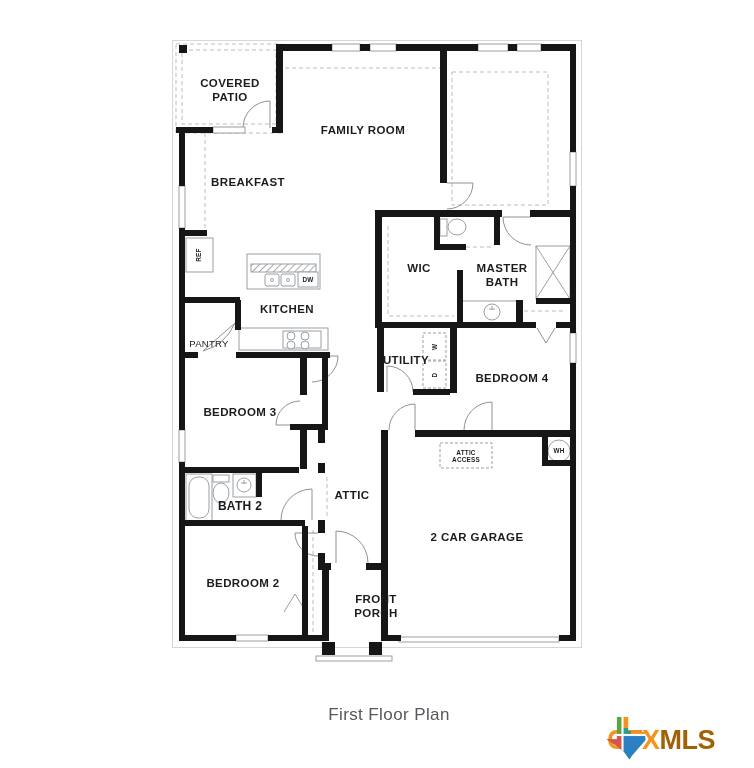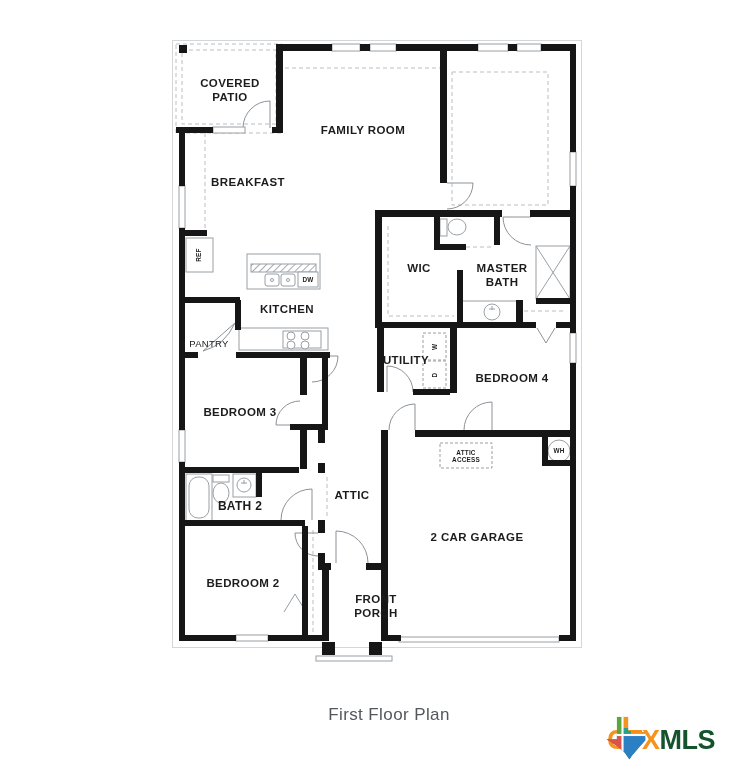--- a/index.html
+++ b/index.html
@@ -28,7 +28,7 @@
   }
   .logo-text{font-size:27px;font-weight:bold;letter-spacing:-0.5px;line-height:1;margin-left:2px;}
   .logo-ctx{color:#F6921E;}
-  .logo-mls{color:#14532d;}
+  .logo-mls{color:#a16207;}
 </style>
 </head>
 <body>

